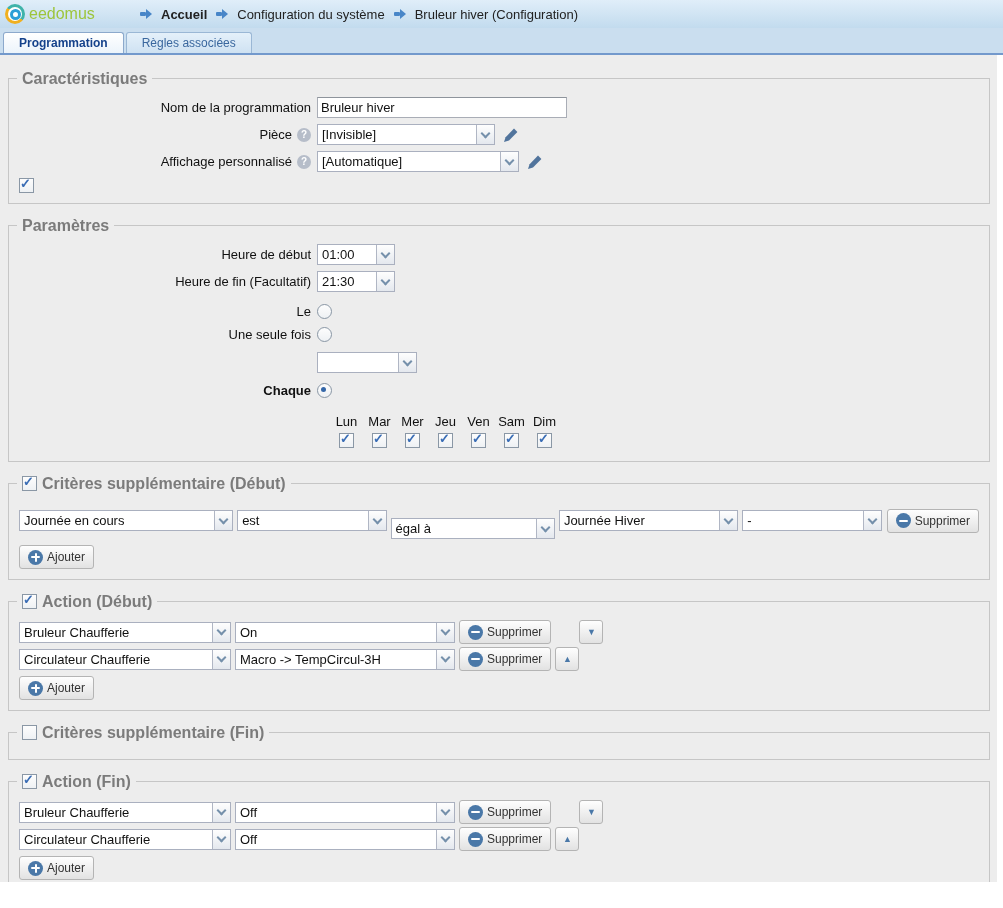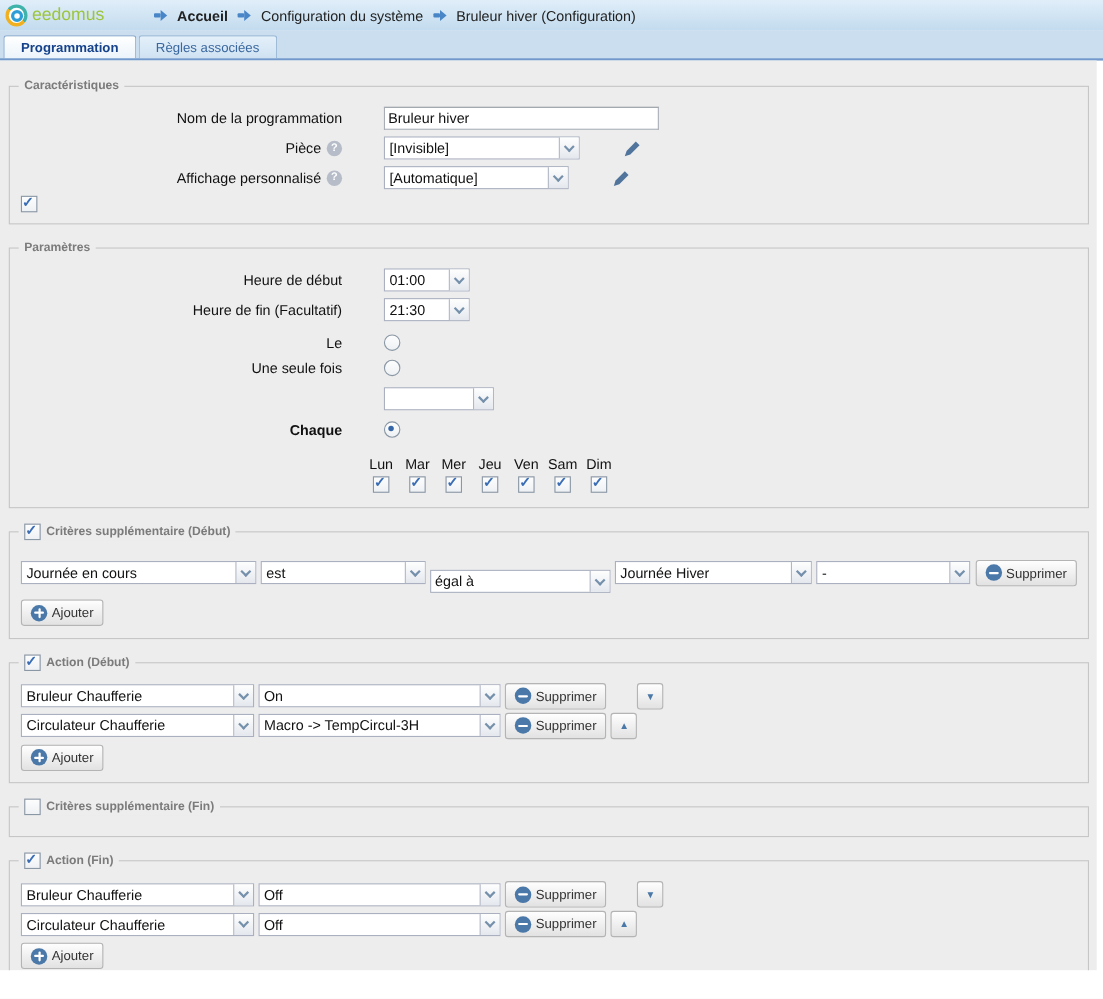--- a/index.html
+++ b/index.html
@@ -27,7 +27,7 @@
   
   .content{margin-right:6px;background:#ededed;box-sizing:border-box;height:827px;padding-top:23px;overflow:hidden;}
   .fs{border:1px solid #c6c6c6;margin:0 7px 21px 8px;position:relative;padding:18px 10px 10px;}
-  .fs-legend{position:absolute;top:-8px;left:8px;background:#ededed;padding:0 5px;font-size:11px;font-weight:bold;color:#7b7b7b;display:flex;align-items:flex-end;gap:5px;line-height:15px;}
+  .fs-legend{position:absolute;top:-8px;left:8px;background:#ededed;padding:0 5px;font-size:16px;font-weight:bold;color:#7b7b7b;display:flex;align-items:flex-end;gap:5px;line-height:15px;}
   .fs.empty{padding:10px 10px 16px;}
 
   .frow{display:flex;align-items:center;margin-bottom:6px;gap:32px;}

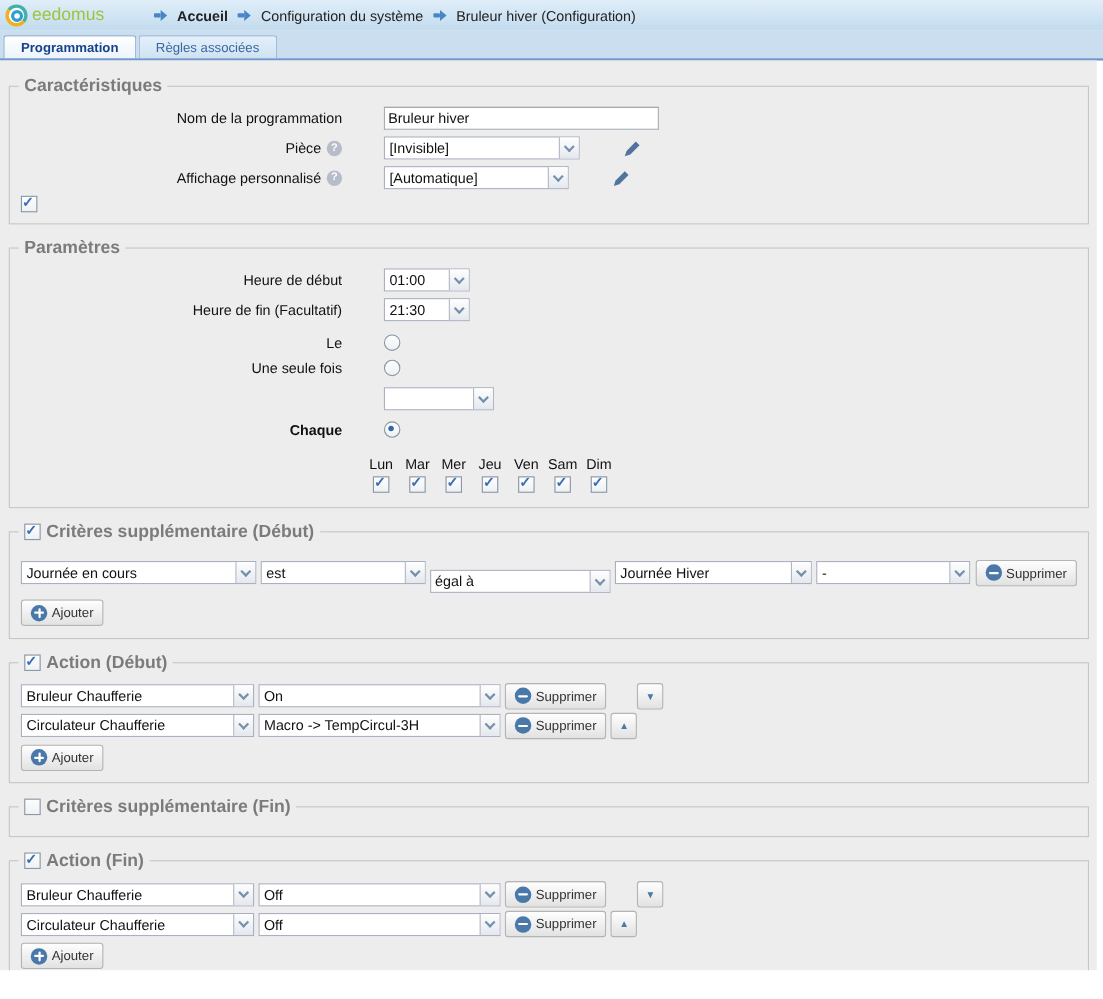--- a/index.html
+++ b/index.html
@@ -30,7 +30,7 @@
   .fs-legend{position:absolute;top:-8px;left:8px;background:#ededed;padding:0 5px;font-size:16px;font-weight:bold;color:#7b7b7b;display:flex;align-items:flex-end;gap:5px;line-height:15px;}
   .fs.empty{padding:10px 10px 16px;}
 
-  .frow{display:flex;align-items:center;margin-bottom:6px;gap:32px;}
+  .frow{display:flex;align-items:center;margin-bottom:6px;}
   .flabel{width:292px;flex:none;padding-right:6px;font-size:13px;color:#111;display:flex;justify-content:flex-end;align-items:center;gap:5px;}
 
   input.txt{width:242px;height:19px;border:1px solid #a9adb6;border-top-color:#8e949c;font-size:13px;padding:0 3px;font-family:"Liberation Sans",sans-serif;color:#111;background:#fff;}

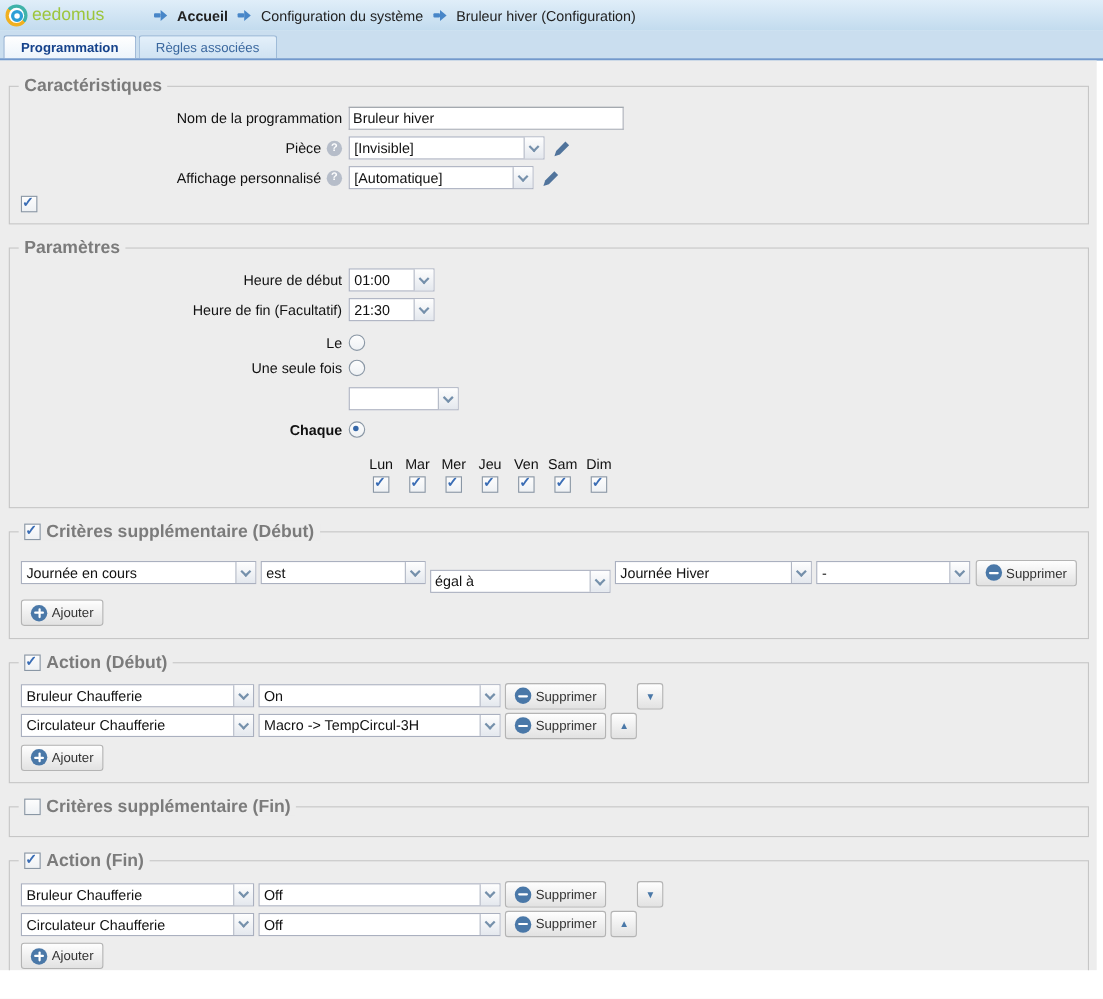--- a/index.html
+++ b/index.html
@@ -122,7 +122,7 @@
         <span>Affichage personnalisé</span>
         <span class="helpicon">?</span>
       </div>
-      <div class="select" style="width:168px">
+      <div class="select" style="width:202px">
         <span class="select-text">[Automatique]</span>
         <span class="select-trigger">
             <span class="chev"></span>

